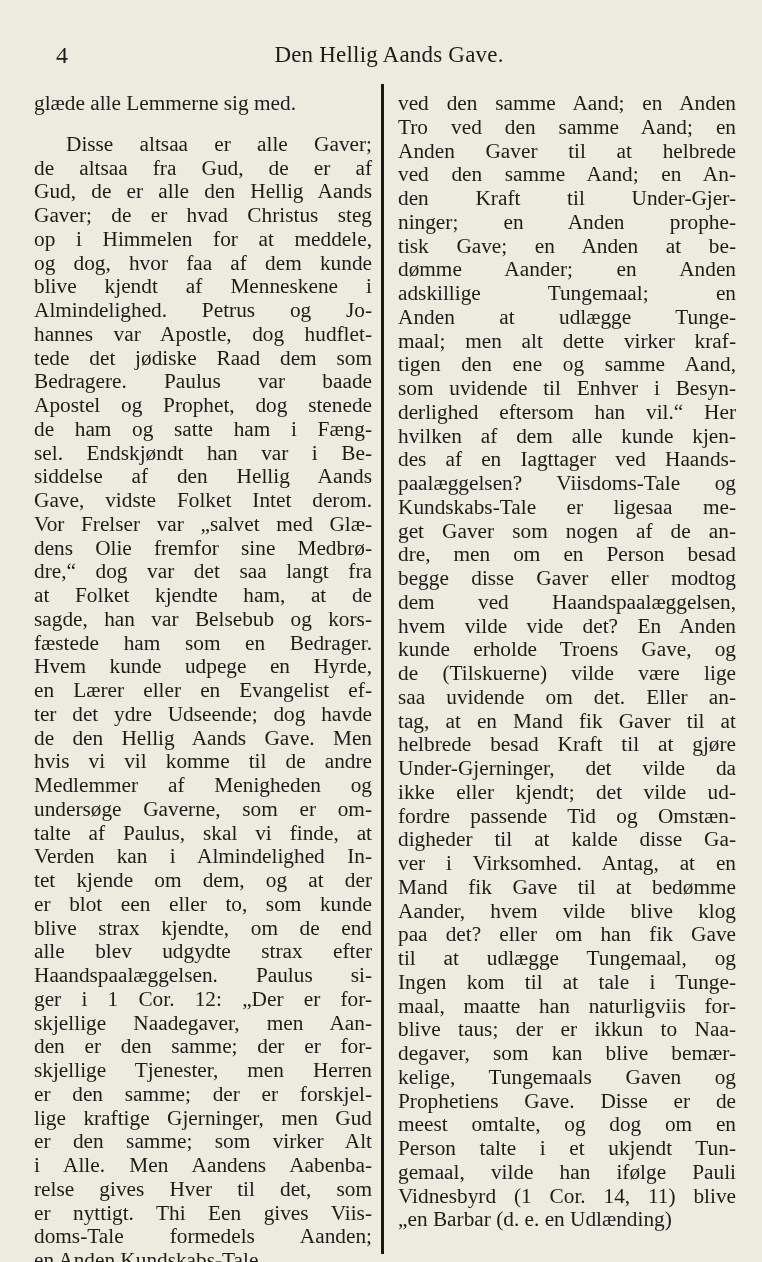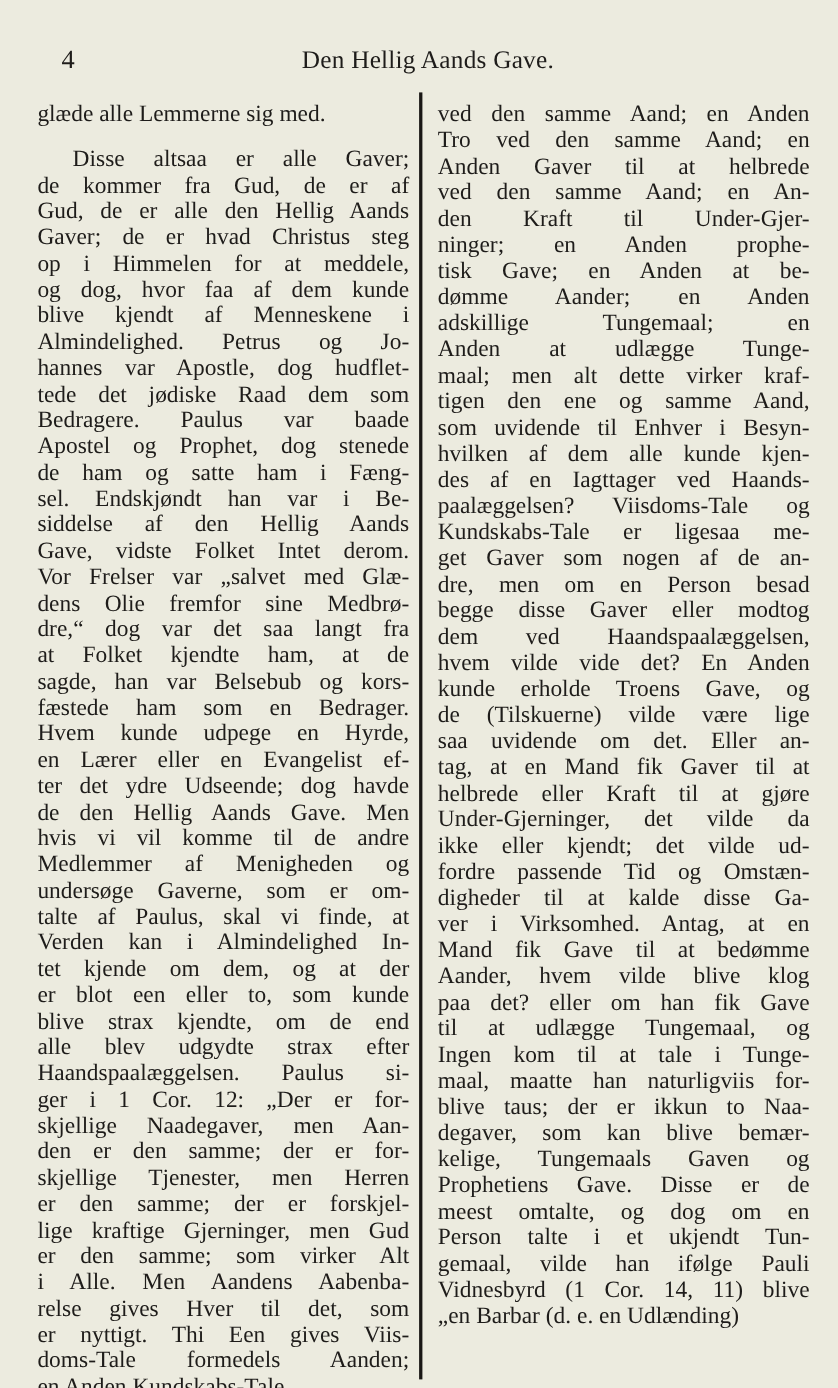--- a/index.html
+++ b/index.html
@@ -52,7 +52,7 @@
 <div class="column col-left" id="col-left">
     <span class="line last">glæde alle Lemmerne sig med.</span>
     <span class="line indent">Disse altsaa er alle Gaver;</span>
-    <span class="line">de kommer fra Gud, de er af</span>
+    <span class="line">de altsaa fra Gud, de er af</span>
     <span class="line">Gud, de er alle den Hellig Aands</span>
     <span class="line">Gaver; de er hvad Christus steg</span>
     <span class="line">op i Himmelen for at meddele,</span>

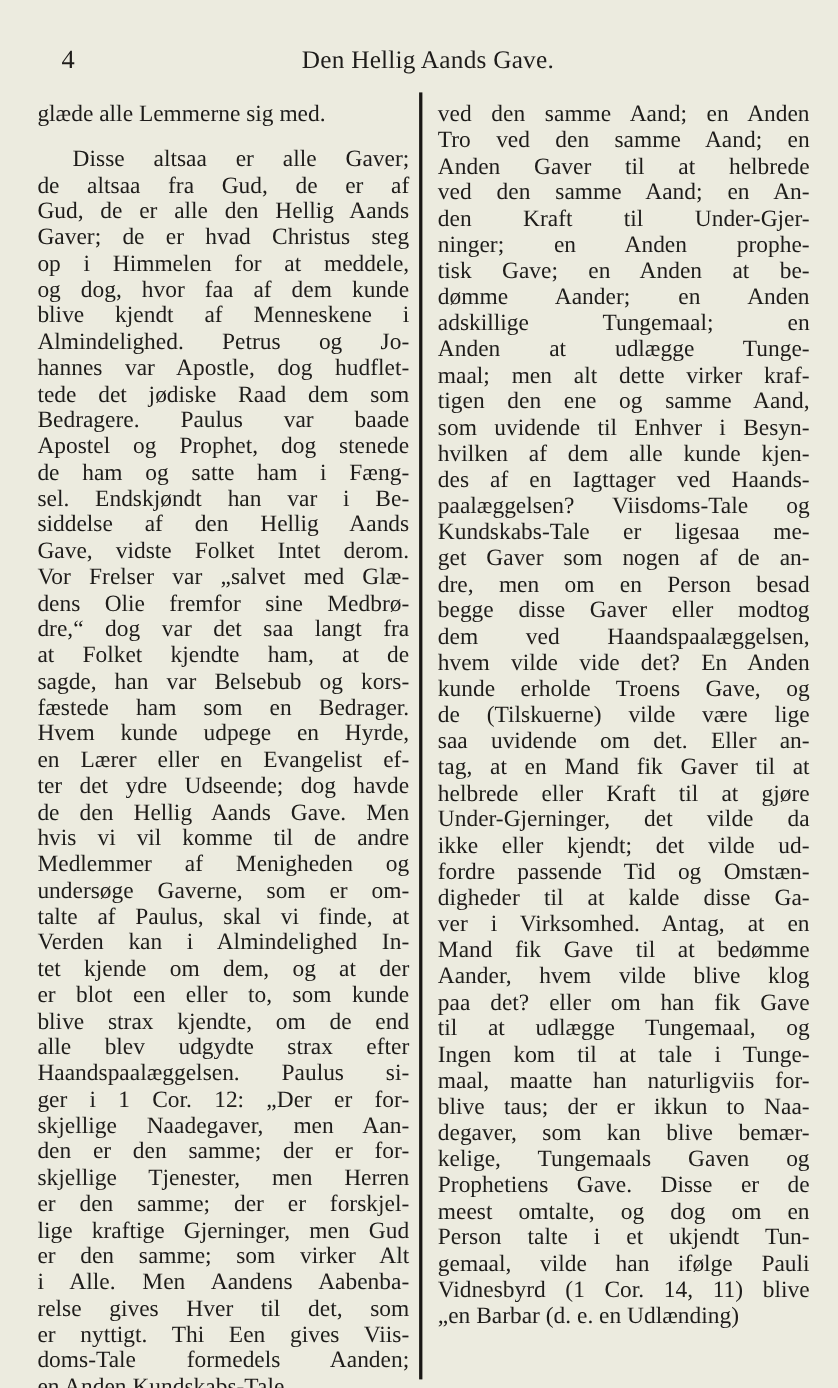--- a/index.html
+++ b/index.html
@@ -115,6 +115,7 @@
     <span class="line">maal; men alt dette virker kraf-</span>
     <span class="line">tigen den ene og samme Aand,</span>
     <span class="line">som uvidende til Enhver i Besyn-</span>
+    <span class="line">derlighed eftersom han vil.“ Her</span>
     <span class="line">hvilken af dem alle kunde kjen-</span>
     <span class="line">des af en Iagttager ved Haands-</span>
     <span class="line">paalæggelsen? Viisdoms-Tale og</span>

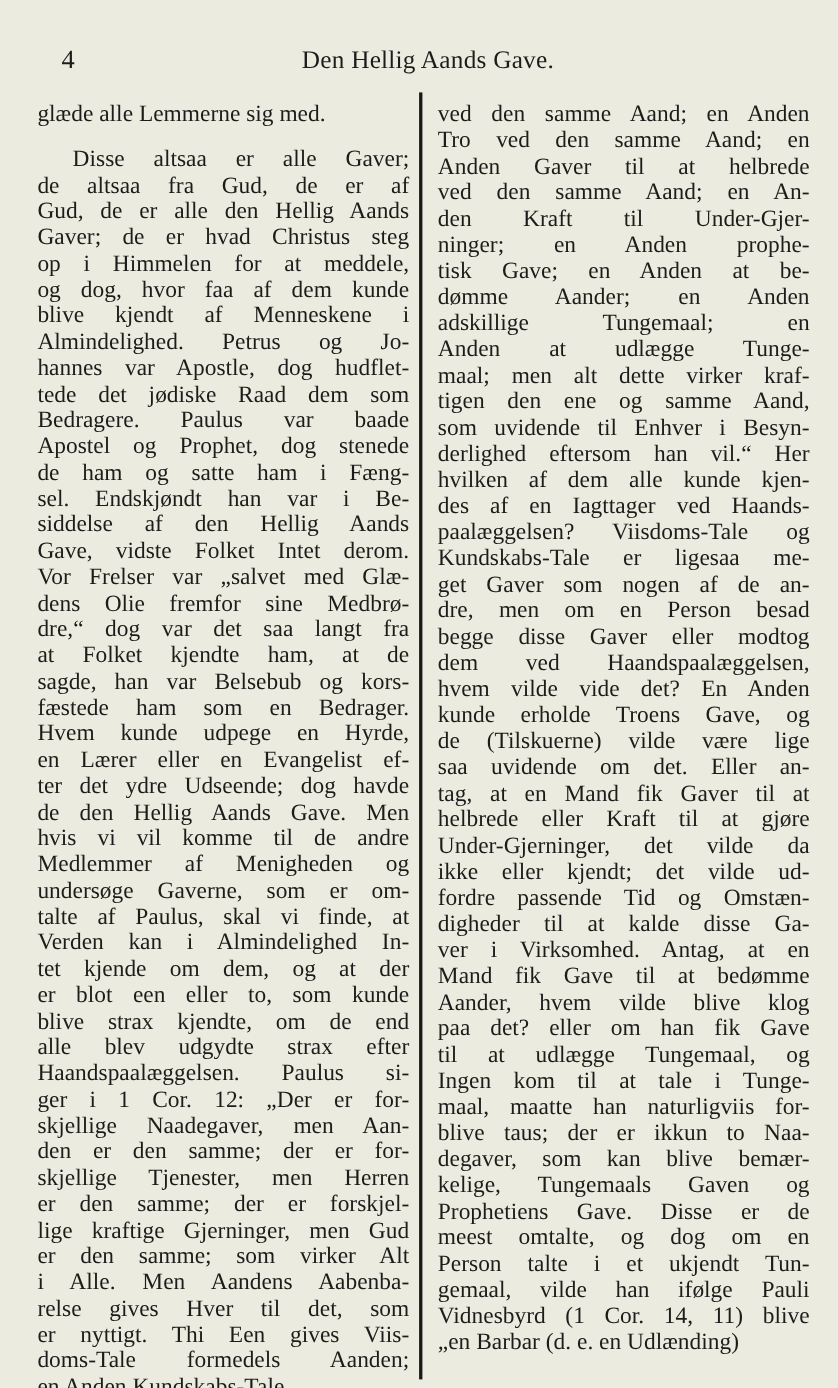--- a/index.html
+++ b/index.html
@@ -129,7 +129,7 @@
     <span class="line">de (Tilskuerne) vilde være lige</span>
     <span class="line">saa uvidende om det. Eller an-</span>
     <span class="line">tag, at en Mand fik Gaver til at</span>
-    <span class="line">helbrede eller Kraft til at gjøre</span>
+    <span class="line">helbrede besad Kraft til at gjøre</span>
     <span class="line">Under-Gjerninger, det vilde da</span>
     <span class="line">ikke eller kjendt; det vilde ud-</span>
     <span class="line">fordre passende Tid og Omstæn-</span>

